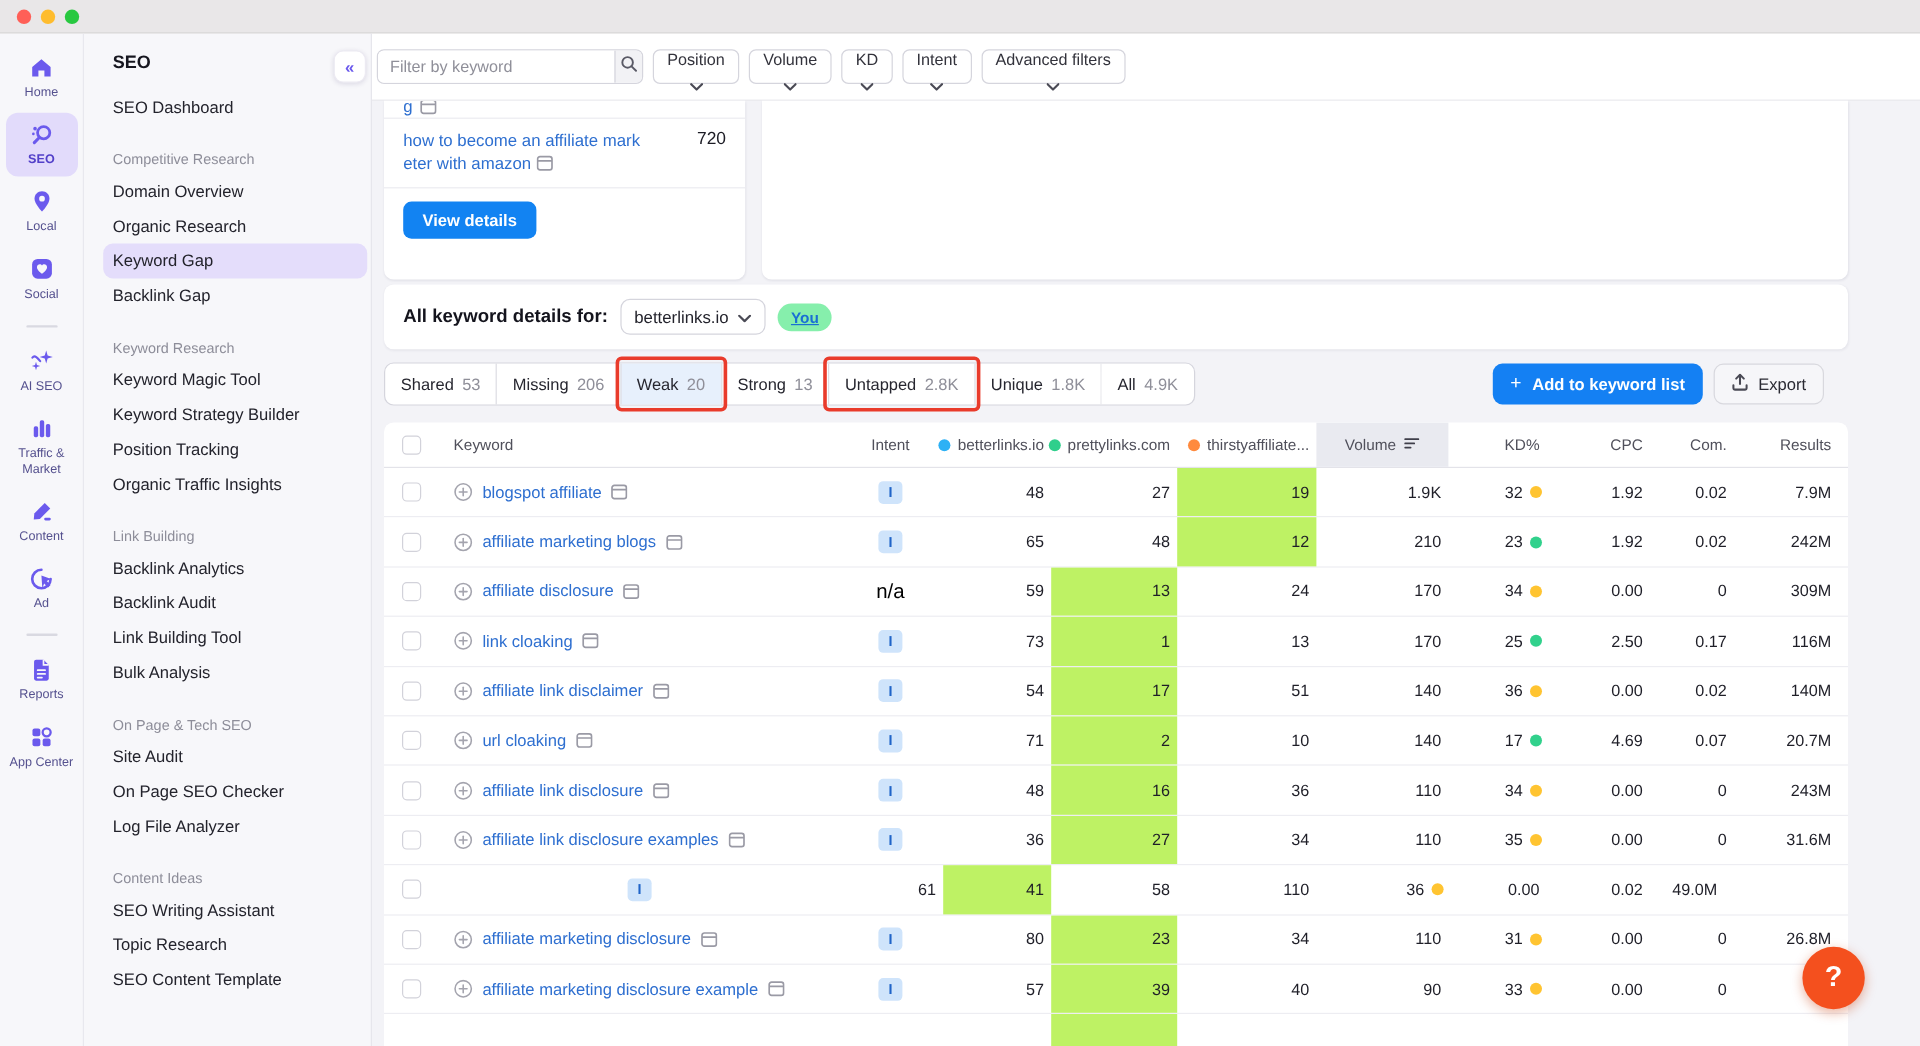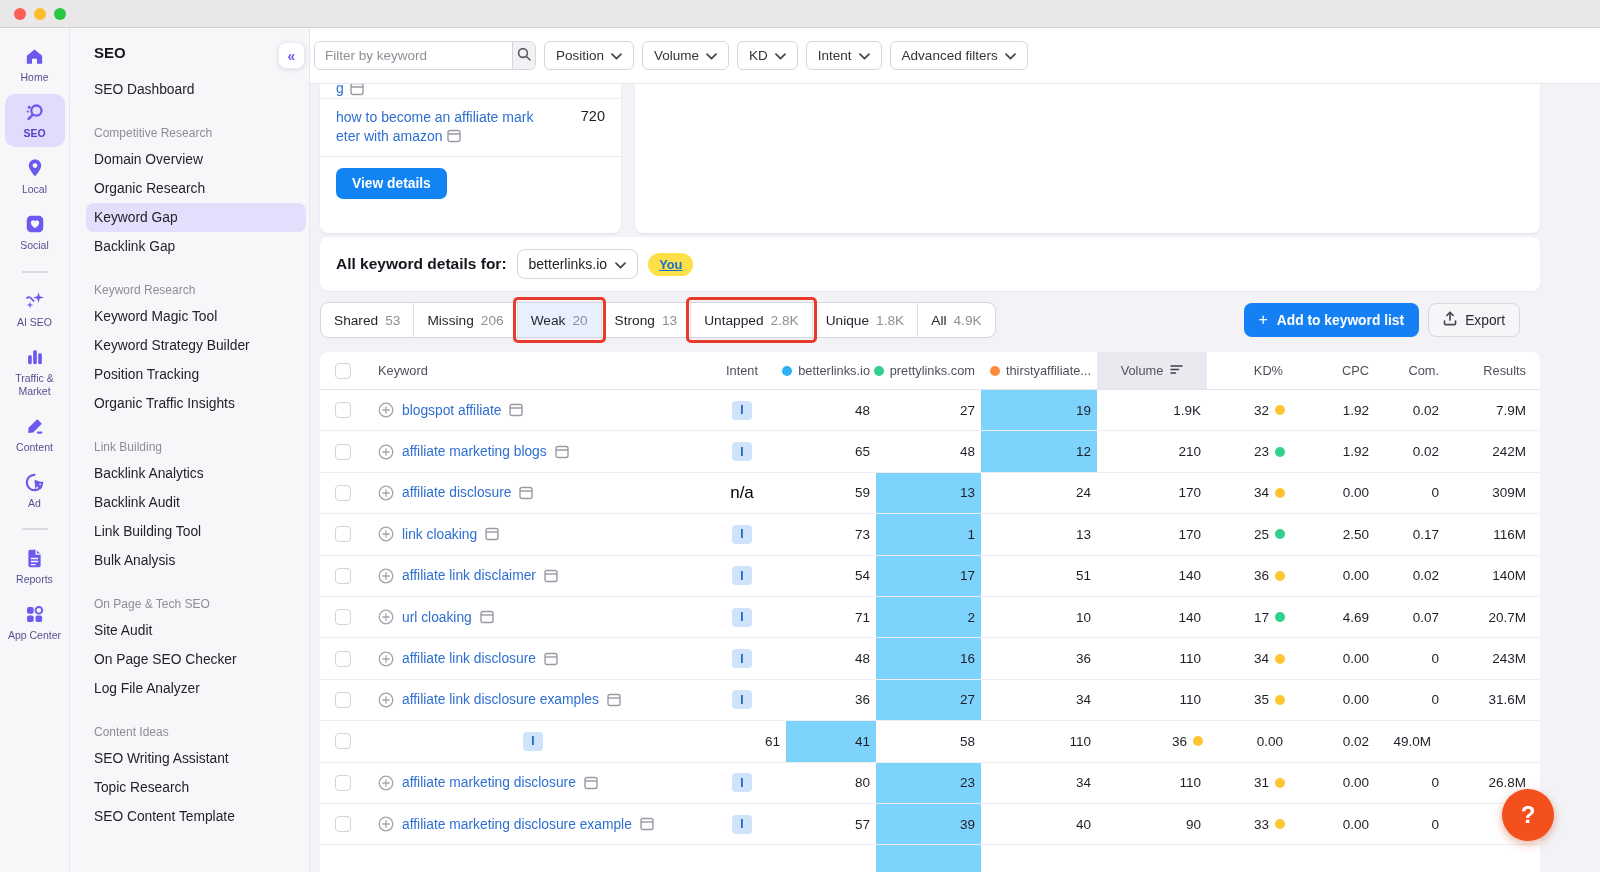--- a/index.html
+++ b/index.html
@@ -36,7 +36,7 @@
   .search-wrap input { flex:1; border:none; outline:none; padding:0 10px; font-size:13.5px; font-family:"Liberation Sans",sans-serif; color:#23232c; }
   .search-wrap input::placeholder { color:#8f8f99; }
   .search-btn { width:30px; background:#f2f2f5; border-left:1px solid #d5d5dd; display:flex; align-items:center; justify-content:center; cursor:pointer; }
-  .drop { height:29px; border:1px solid #d5d5dd; border-radius:6px; background:#fff; display:flex; align-items:center; gap:7px; padding:0 11px; font-size:13.5px; color:#33333c; cursor:pointer; }
+  .drop { height:29px; border:1px solid #d5d5dd; border-radius:6px; background:#fff; display:flex; align-items:center; gap:7px; padding:0 11px; font-size:13.5px; color:#33333c; cursor:pointer;flex-direction:column; }
 
   .content { position:absolute; left:0; top:56px; width:1290px; height:788px; }
 

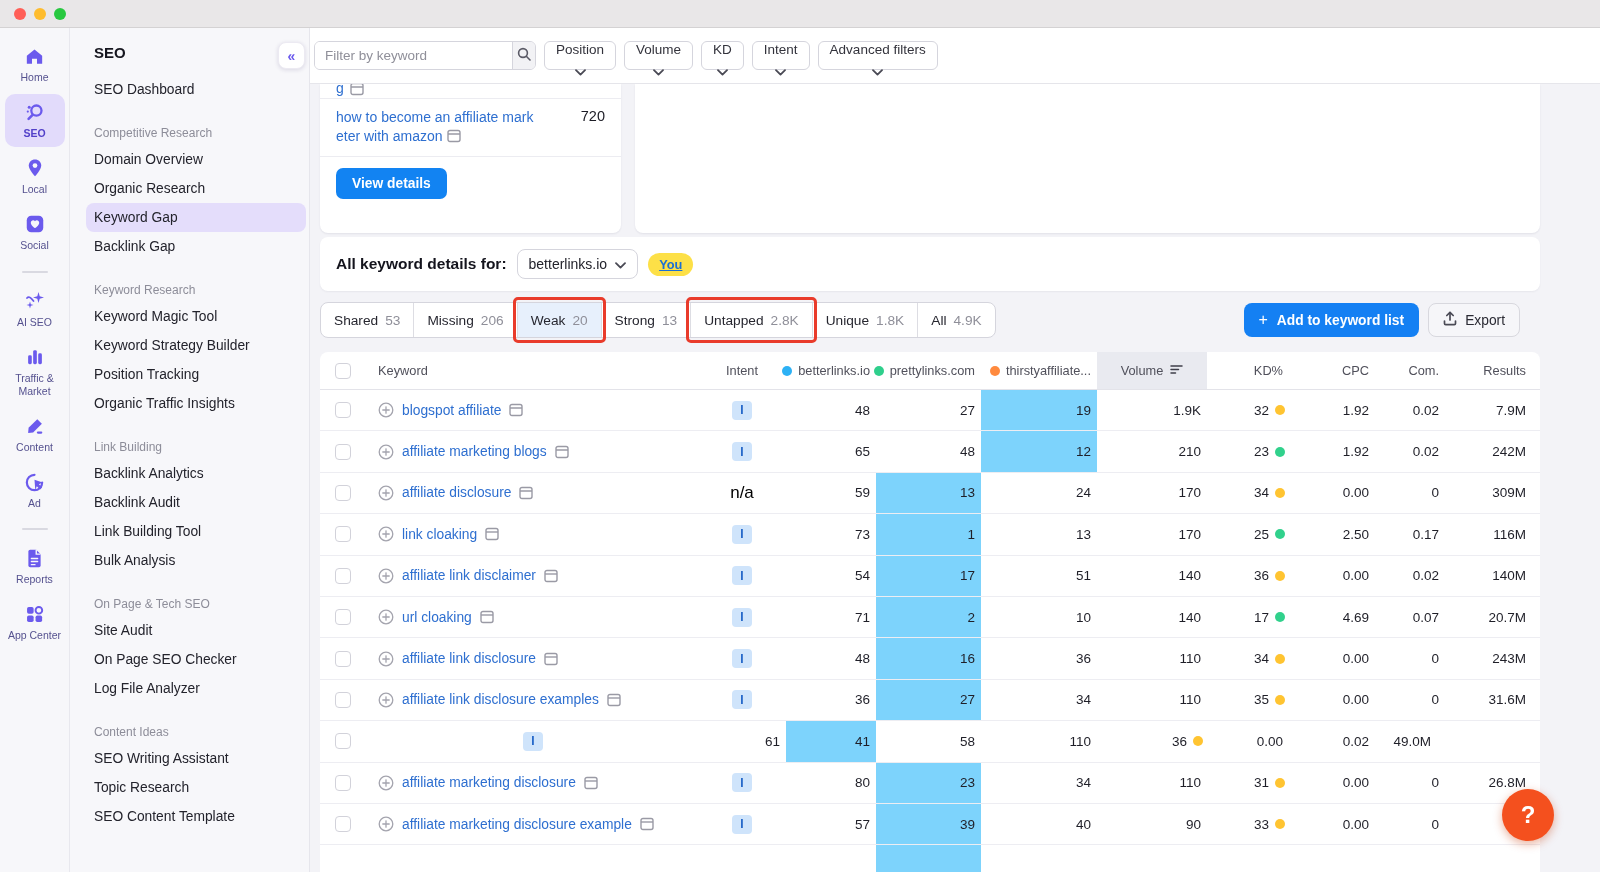--- a/index.html
+++ b/index.html
@@ -51,7 +51,7 @@
   .details-card { position:absolute; left:10px; top:153px; width:1220px; height:54px; background:#fff; border-radius:8px; box-shadow:0 1px 2px rgba(30,30,60,.06); display:flex; align-items:center; padding-left:16px; }
   .details-label { font-size:15.5px; font-weight:bold; color:#14141d; }
   .domain-drop { margin-left:10px; height:30px; border:1px solid #d5d5dd; border-radius:8px; display:flex; align-items:center; gap:8px; padding:0 11px; font-size:14px; color:#23232c; cursor:pointer; }
-  .you-badge { margin-left:10px; background:#fde047; color:#1a6fd4; font-size:12.8px; font-weight:bold; border-radius:13px; padding:4px 11px;text-decoration:underline; }
+  .you-badge { margin-left:10px; background:#86efac; color:#1a6fd4; font-size:12.8px; font-weight:bold; border-radius:13px; padding:4px 11px;text-decoration:underline; }
 
   .tabs-row { position:absolute; left:10px; top:217px; width:1220px; height:38px; display:flex; align-items:center; }
   .tab-group { display:flex; background:#fff; border:1px solid #d5d5dd; border-radius:8px; height:36px; }

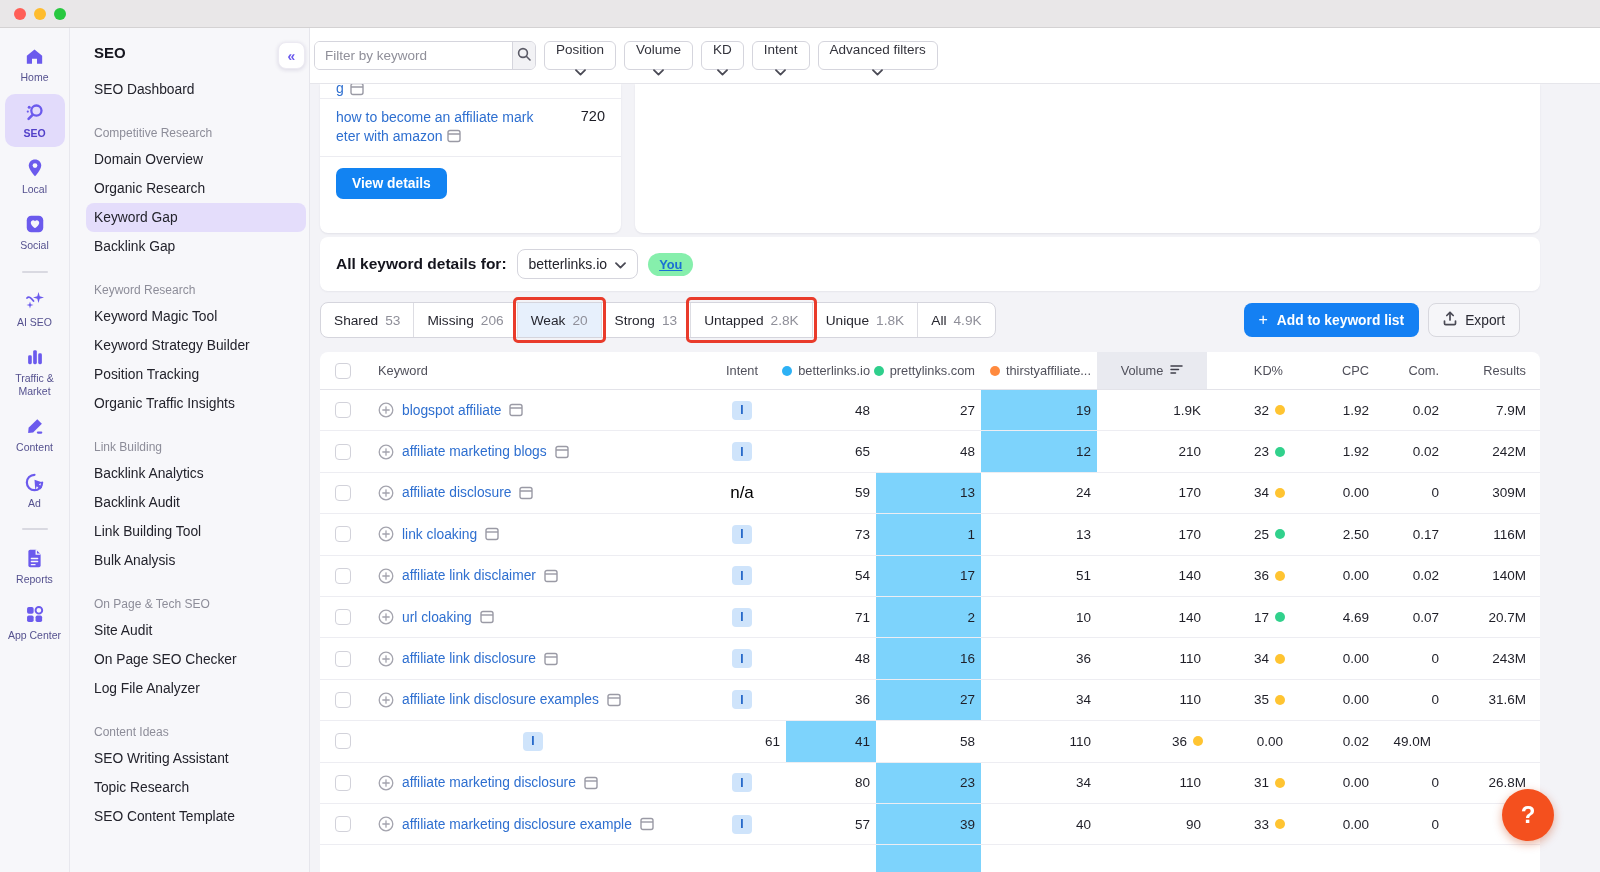--- a/index.html
+++ b/index.html
@@ -85,7 +85,7 @@
   .intent-cell { justify-content:center; }
   .intent-badge { width:20px; height:19px; background:#cfe4fb; color:#2064c8; font-size:12px; font-weight:bold; border-radius:4px; display:flex; align-items:center; justify-content:center; }
   .intent-na { color:#000000; font-size:17px; }
-  .best { background:#7dd3fc; }
+  .best { background:#bef264; }
   .kd-cell { gap:6px; padding-right:4px; }
   .kd-dot { width:10px; height:10px; border-radius:50%; }
   .partial-row { height:27px; overflow:hidden; border-bottom:none; }

